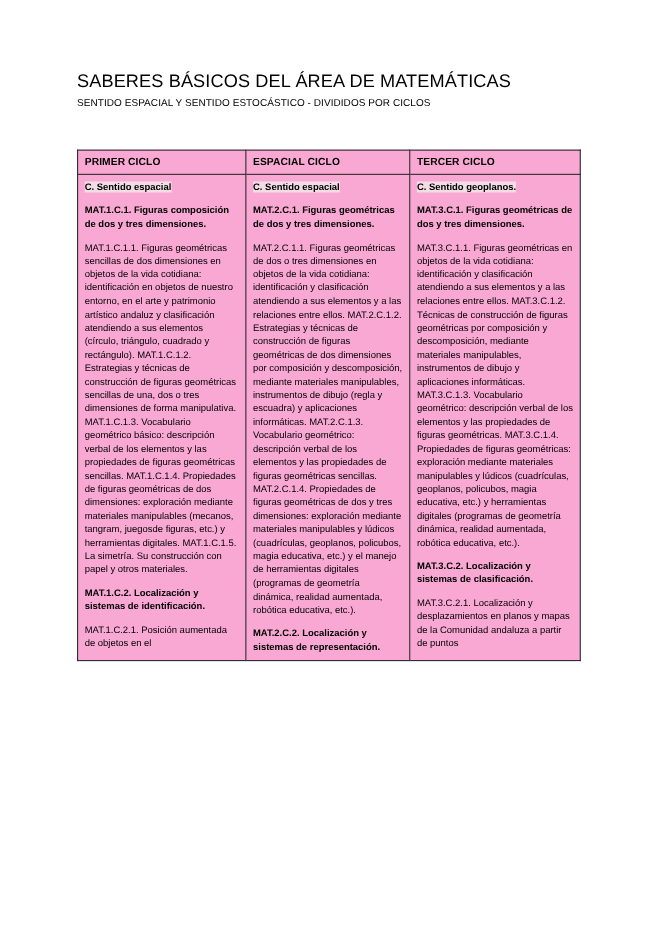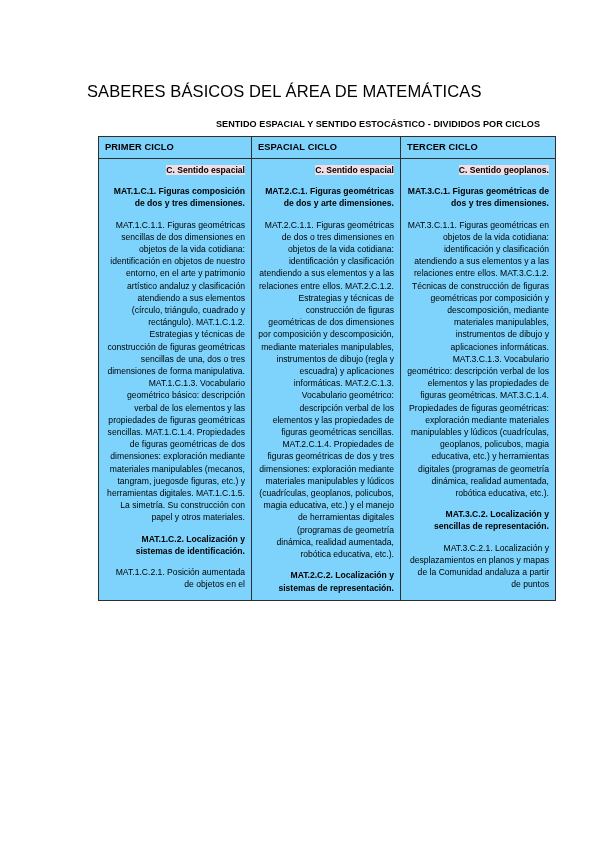--- a/index.html
+++ b/index.html
@@ -32,7 +32,7 @@
     font-weight: 400;
     letter-spacing: 0.1px;
     line-height: 1.25;
-    margin: 17px;
+    margin: 0;
     color: #000;
   }
   .doc-subtitle {

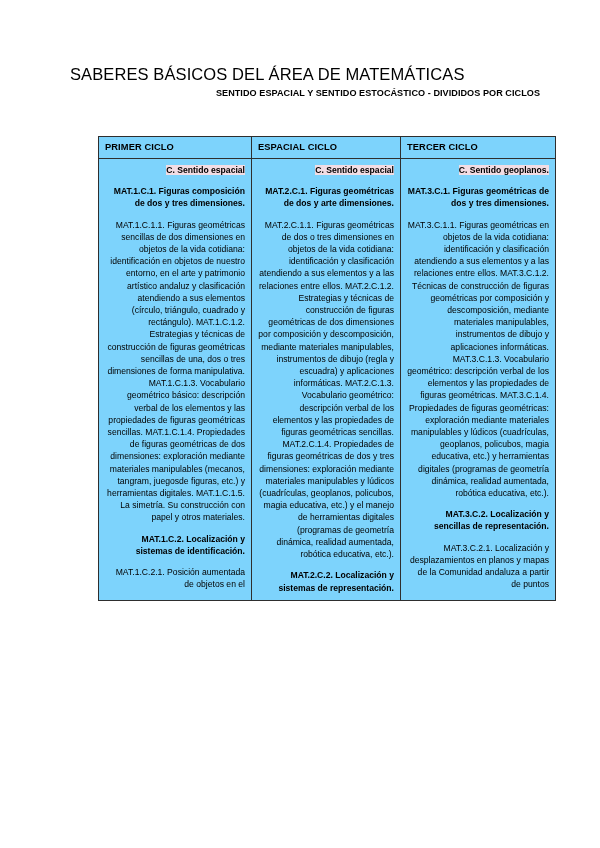--- a/index.html
+++ b/index.html
@@ -37,12 +37,11 @@
   }
   .doc-subtitle {
     font-size: 9.1px;
-    font-weight: 700;
+    font-weight: 400;
     letter-spacing: 0.05px;
     line-height: 1.3;
     margin: 3px 0 0 0;
     color: #000;
-    text-align: right;
   }
   .table-wrap {
     position: absolute;

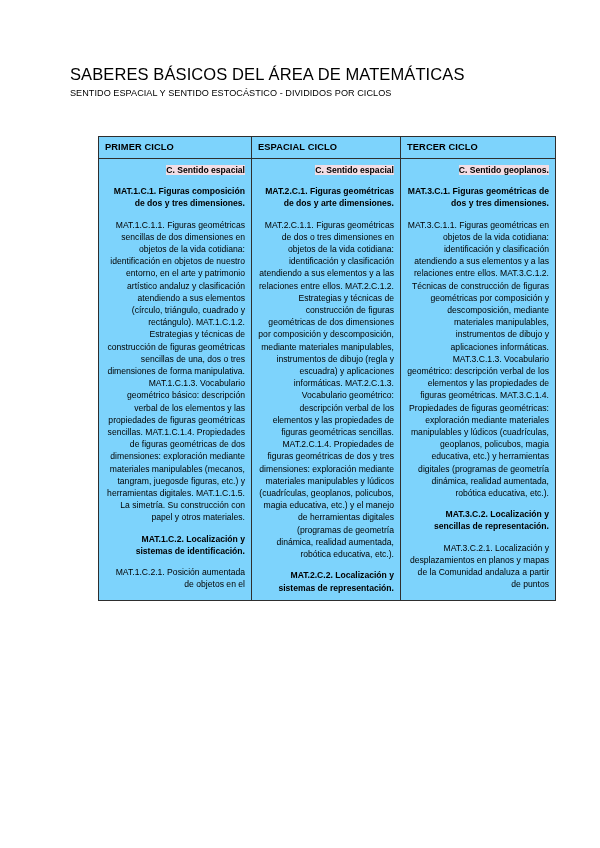--- a/index.html
+++ b/index.html
@@ -53,8 +53,7 @@
     border-collapse: collapse;
     table-layout: fixed;
     width: 457px;
-    background: #7dd3fc;
-    margin-left: 28px;
+    background: #f9a8d4;
   }
   table.cycles td, table.cycles th {
     border: 1px solid #2e2e2e;

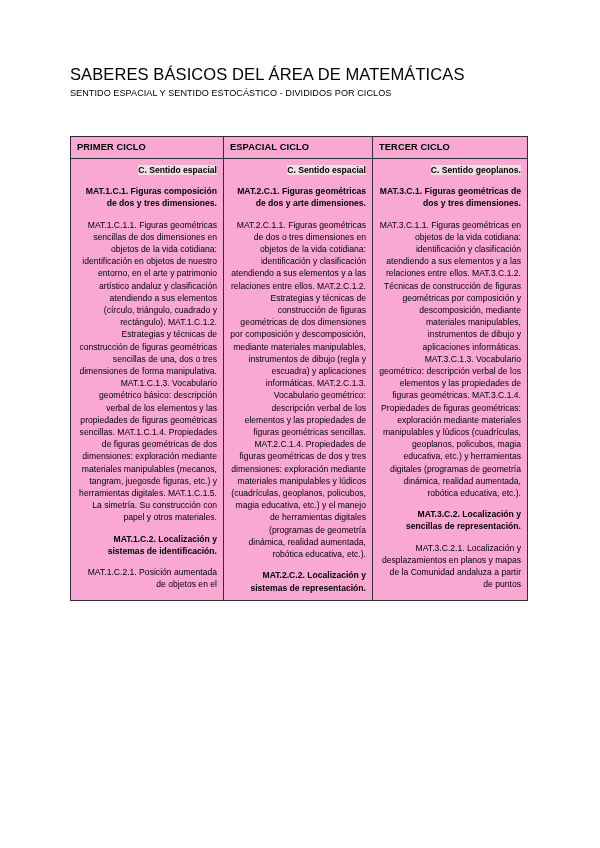--- a/index.html
+++ b/index.html
@@ -79,7 +79,7 @@
     padding-top: 6px;
     padding-bottom: 8px;
   }
-  .blk { margin: 0; text-align: right; }
+  .blk { margin: 0; }
   .blk + .blk { margin-top: 9px; }
   .bold { font-weight: 700; }
   .hl {

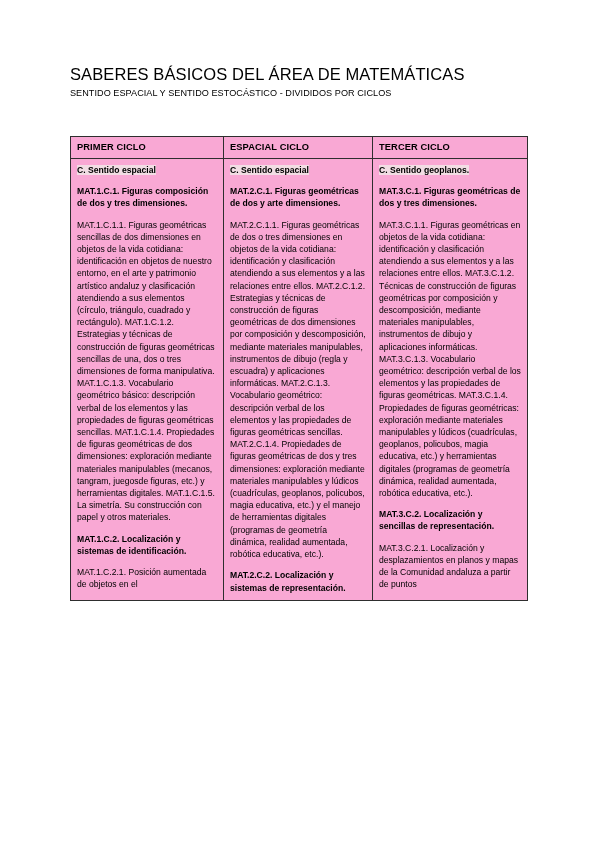--- a/index.html
+++ b/index.html
@@ -125,7 +125,7 @@
           </td>
           <td class="cell-body">
             <p class="blk"><span class="hl">C. Sentido espacial</span></p>
-            <p class="blk bold">MAT.2.C.1. Figuras geométricas de dos y arte dimensiones.</p>
+            <p class="blk bold">MAT.2.C.1. Figuras geométricas de dos y tres dimensiones.</p>
             <p class="blk">MAT.2.C.1.1. Figuras geométricas de dos o tres dimensiones en objetos de la vida cotidiana: identificación y clasificación atendiendo a sus elementos y a las relaciones entre ellos. MAT.2.C.1.2. Estrategias y técnicas de construcción de figuras geométricas de dos dimensiones por composición y descomposición, mediante materiales manipulables, instrumentos de dibujo (regla y escuadra) y aplicaciones informáticas. MAT.2.C.1.3. Vocabulario geométrico: descripción verbal de los elementos y las propiedades de figuras geométricas sencillas. MAT.2.C.1.4. Propiedades de figuras geométricas de dos y tres dimensiones: exploración mediante materiales manipulables y lúdicos (cuadrículas, geoplanos, policubos, magia educativa, etc.) y el manejo de herramientas digitales (programas de geometría dinámica, realidad aumentada, robótica educativa, etc.).</p>
             <p class="blk bold">MAT.2.C.2. Localización y sistemas de representación.</p>
           </td>

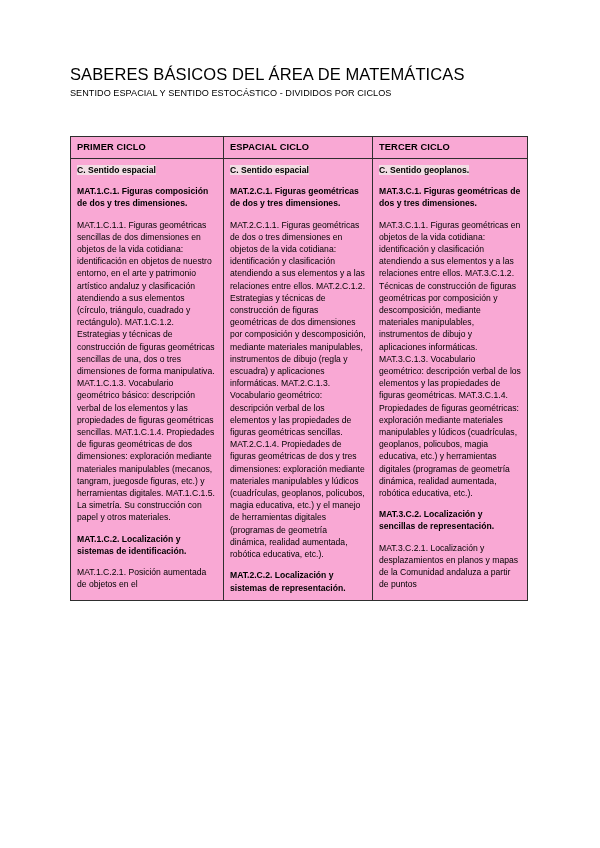--- a/index.html
+++ b/index.html
@@ -133,7 +133,7 @@
             <p class="blk"><span class="hl">C. Sentido geoplanos.</span></p>
             <p class="blk bold">MAT.3.C.1. Figuras geométricas de dos y tres dimensiones.</p>
             <p class="blk">MAT.3.C.1.1. Figuras geométricas en objetos de la vida cotidiana: identificación y clasificación atendiendo a sus elementos y a las relaciones entre ellos. MAT.3.C.1.2. Técnicas de construcción de figuras geométricas por composición y descomposición, mediante materiales manipulables, instrumentos de dibujo y aplicaciones informáticas. MAT.3.C.1.3. Vocabulario geométrico: descripción verbal de los elementos y las propiedades de figuras geométricas. MAT.3.C.1.4. Propiedades de figuras geométricas: exploración mediante materiales manipulables y lúdicos (cuadrículas, geoplanos, policubos, magia educativa, etc.) y herramientas digitales (programas de geometría dinámica, realidad aumentada, robótica educativa, etc.).</p>
-            <p class="blk bold">MAT.3.C.2. Localización y sencillas de representación.</p>
+            <p class="blk bold">MAT.3.C.2. Localización y sistemas de clasificación.</p>
             <p class="blk">MAT.3.C.2.1. Localización y desplazamientos en planos y mapas de la Comunidad andaluza a partir de puntos</p>
           </td>
         </tr>

